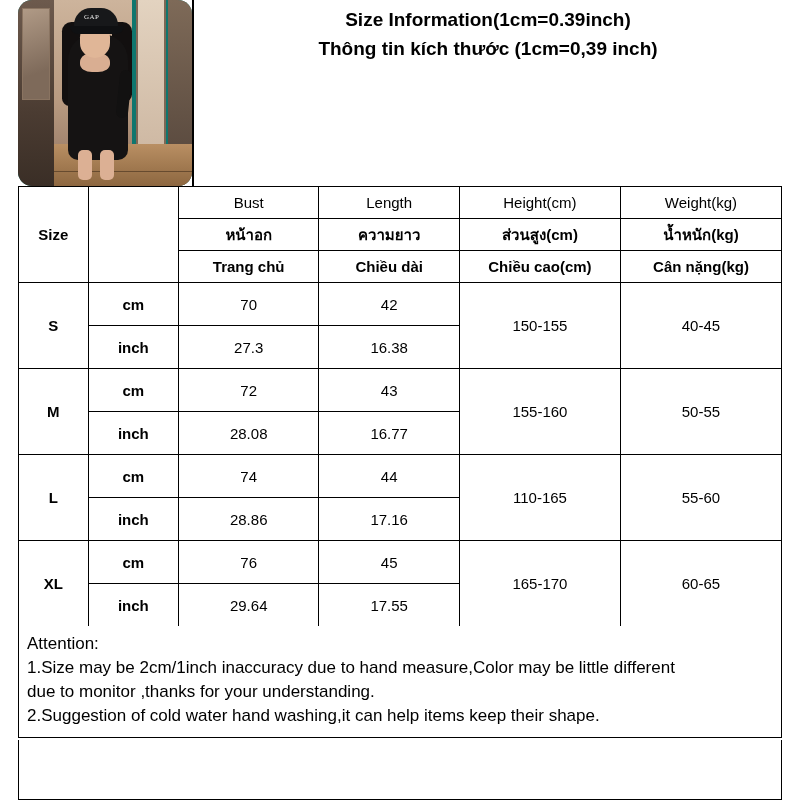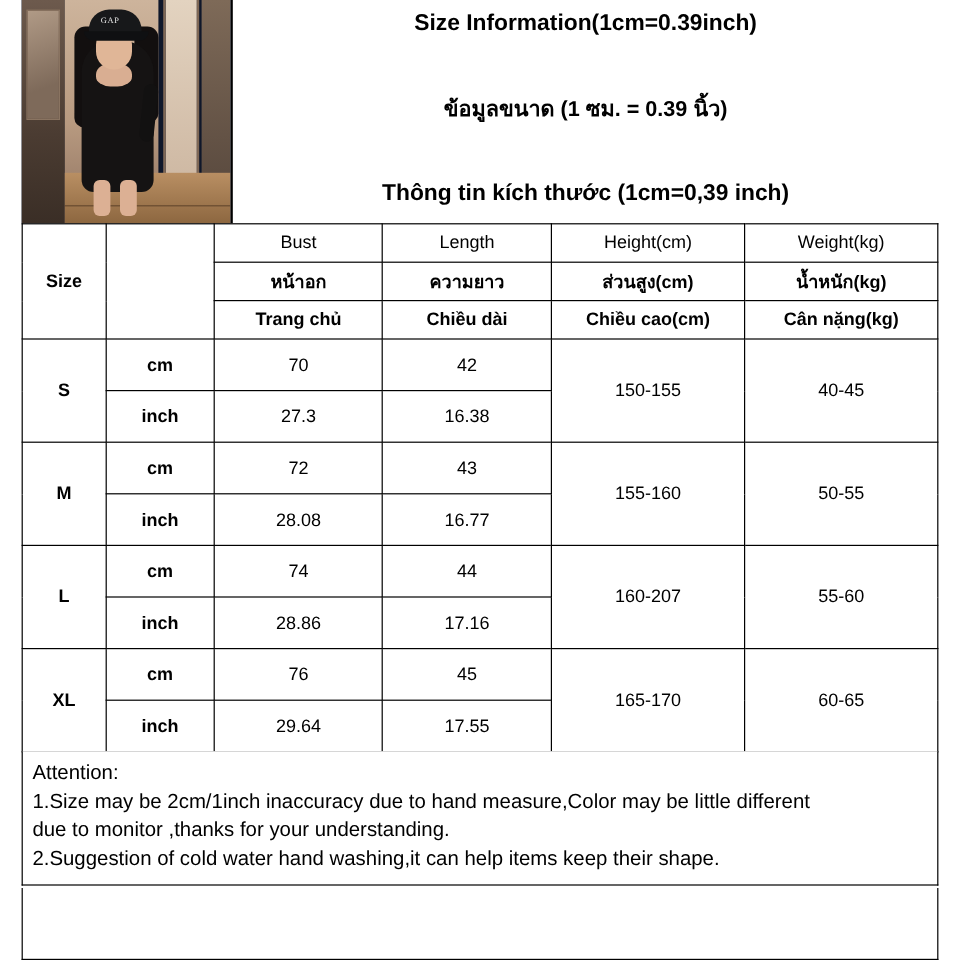--- a/index.html
+++ b/index.html
@@ -31,8 +31,9 @@
     height: 186px;
     position: relative;
     overflow: hidden;
-    background: #0f172a;
+    background: #0f766e;
     flex: 0 0 174px;
+    border-radius: 14px;
   }
   
   .ph-wall-left {

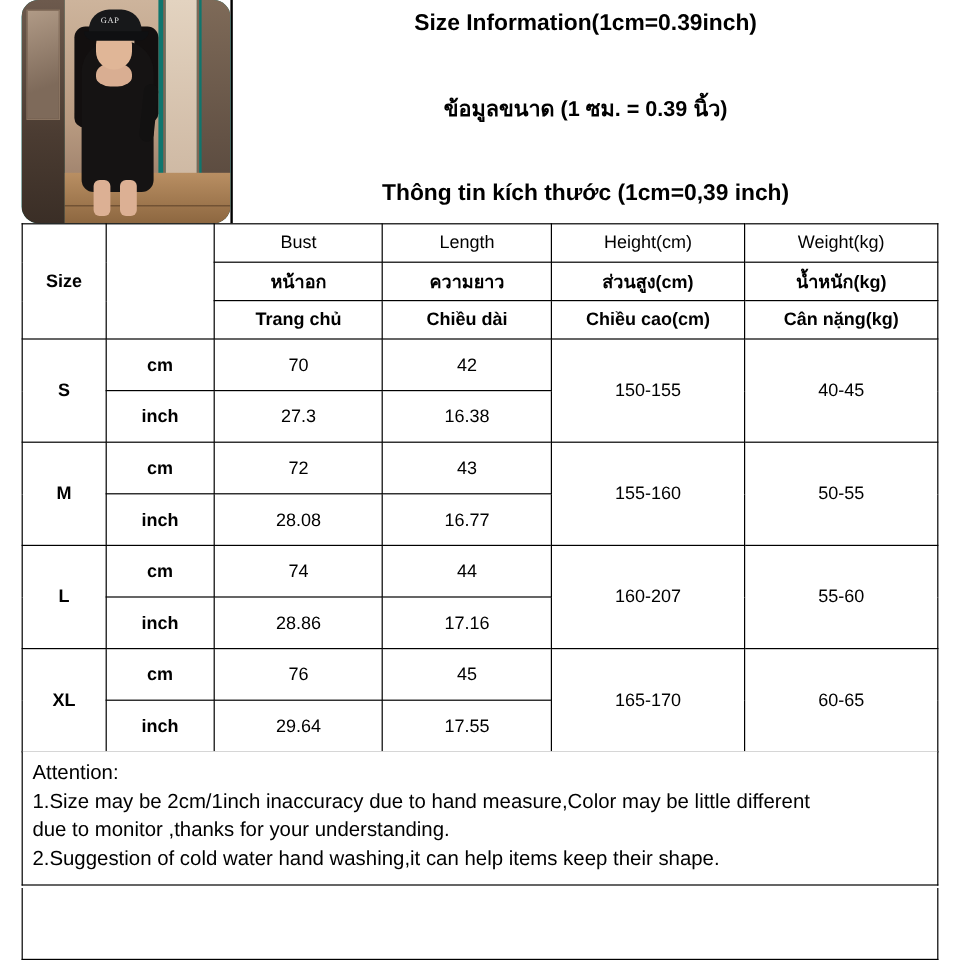--- a/index.html
+++ b/index.html
@@ -122,7 +122,7 @@
     display: flex;
     flex-direction: column;
     align-items: center;
-    justify-content: space-between;
+    justify-content: flex-start;
     padding: 6px 8px 10px 8px;
   }
   .title-line {

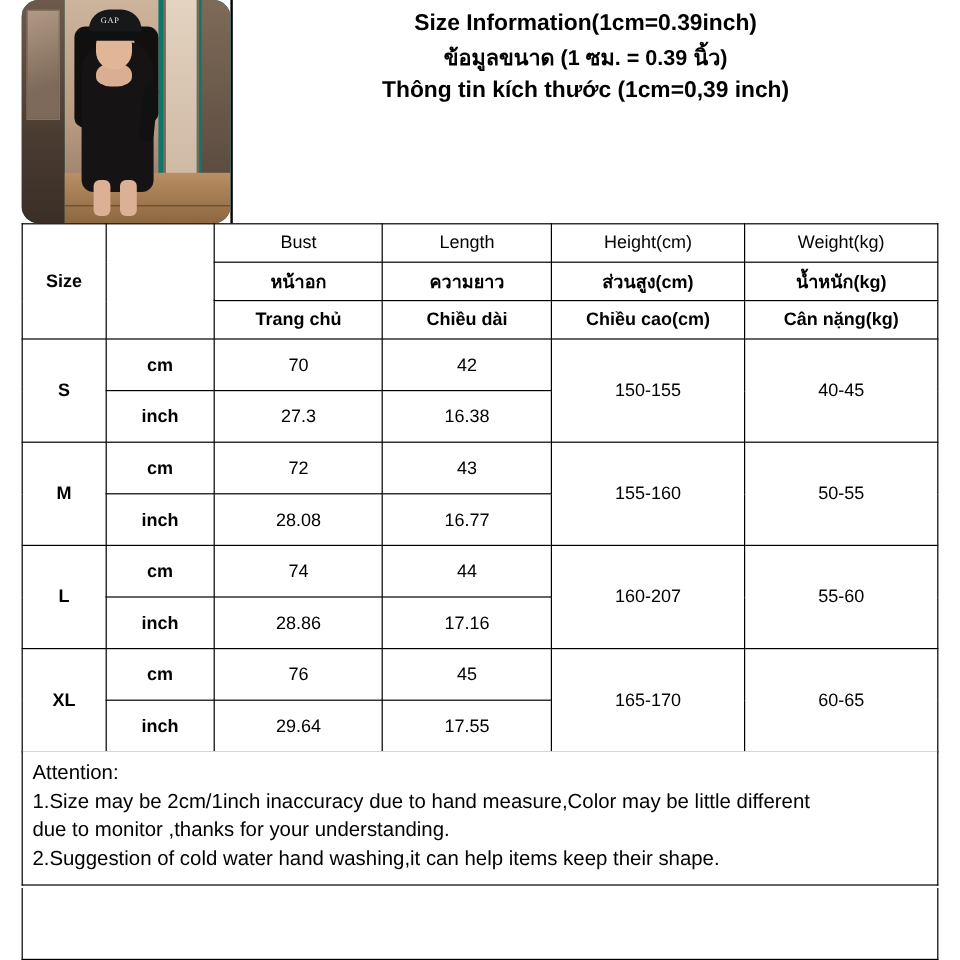--- a/index.html
+++ b/index.html
@@ -231,7 +231,6 @@
 
     <div class="title-cell">
       <div class="title-line">Size Information(1cm=0.39inch)</div>
-      <div class="title-line thai">ข้อมูลขนาด (1 ซม. = 0.39 นิ้ว)</div>
       <div class="title-line">Thông tin kích thước (1cm=0,39 inch)</div>
     </div>
   </div>

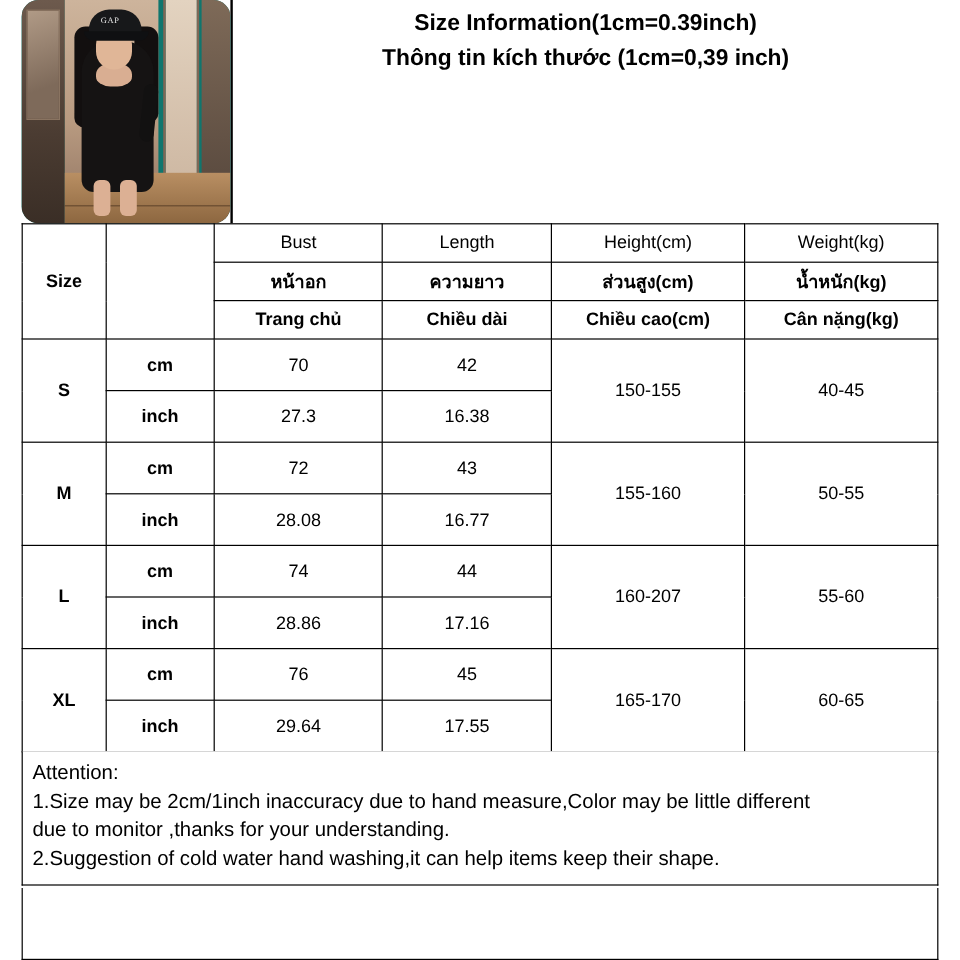--- a/index.html
+++ b/index.html
@@ -299,7 +299,7 @@
         <td class="unit-cell">cm</td>
         <td class="val-cell">74</td>
         <td class="val-cell">44</td>
-        <td class="hw-cell" rowspan="2">160-207</td>
+        <td class="hw-cell" rowspan="2">110-165</td>
         <td class="hw-cell" rowspan="2">55-60</td>
       </tr>
       <tr class="row-h">

